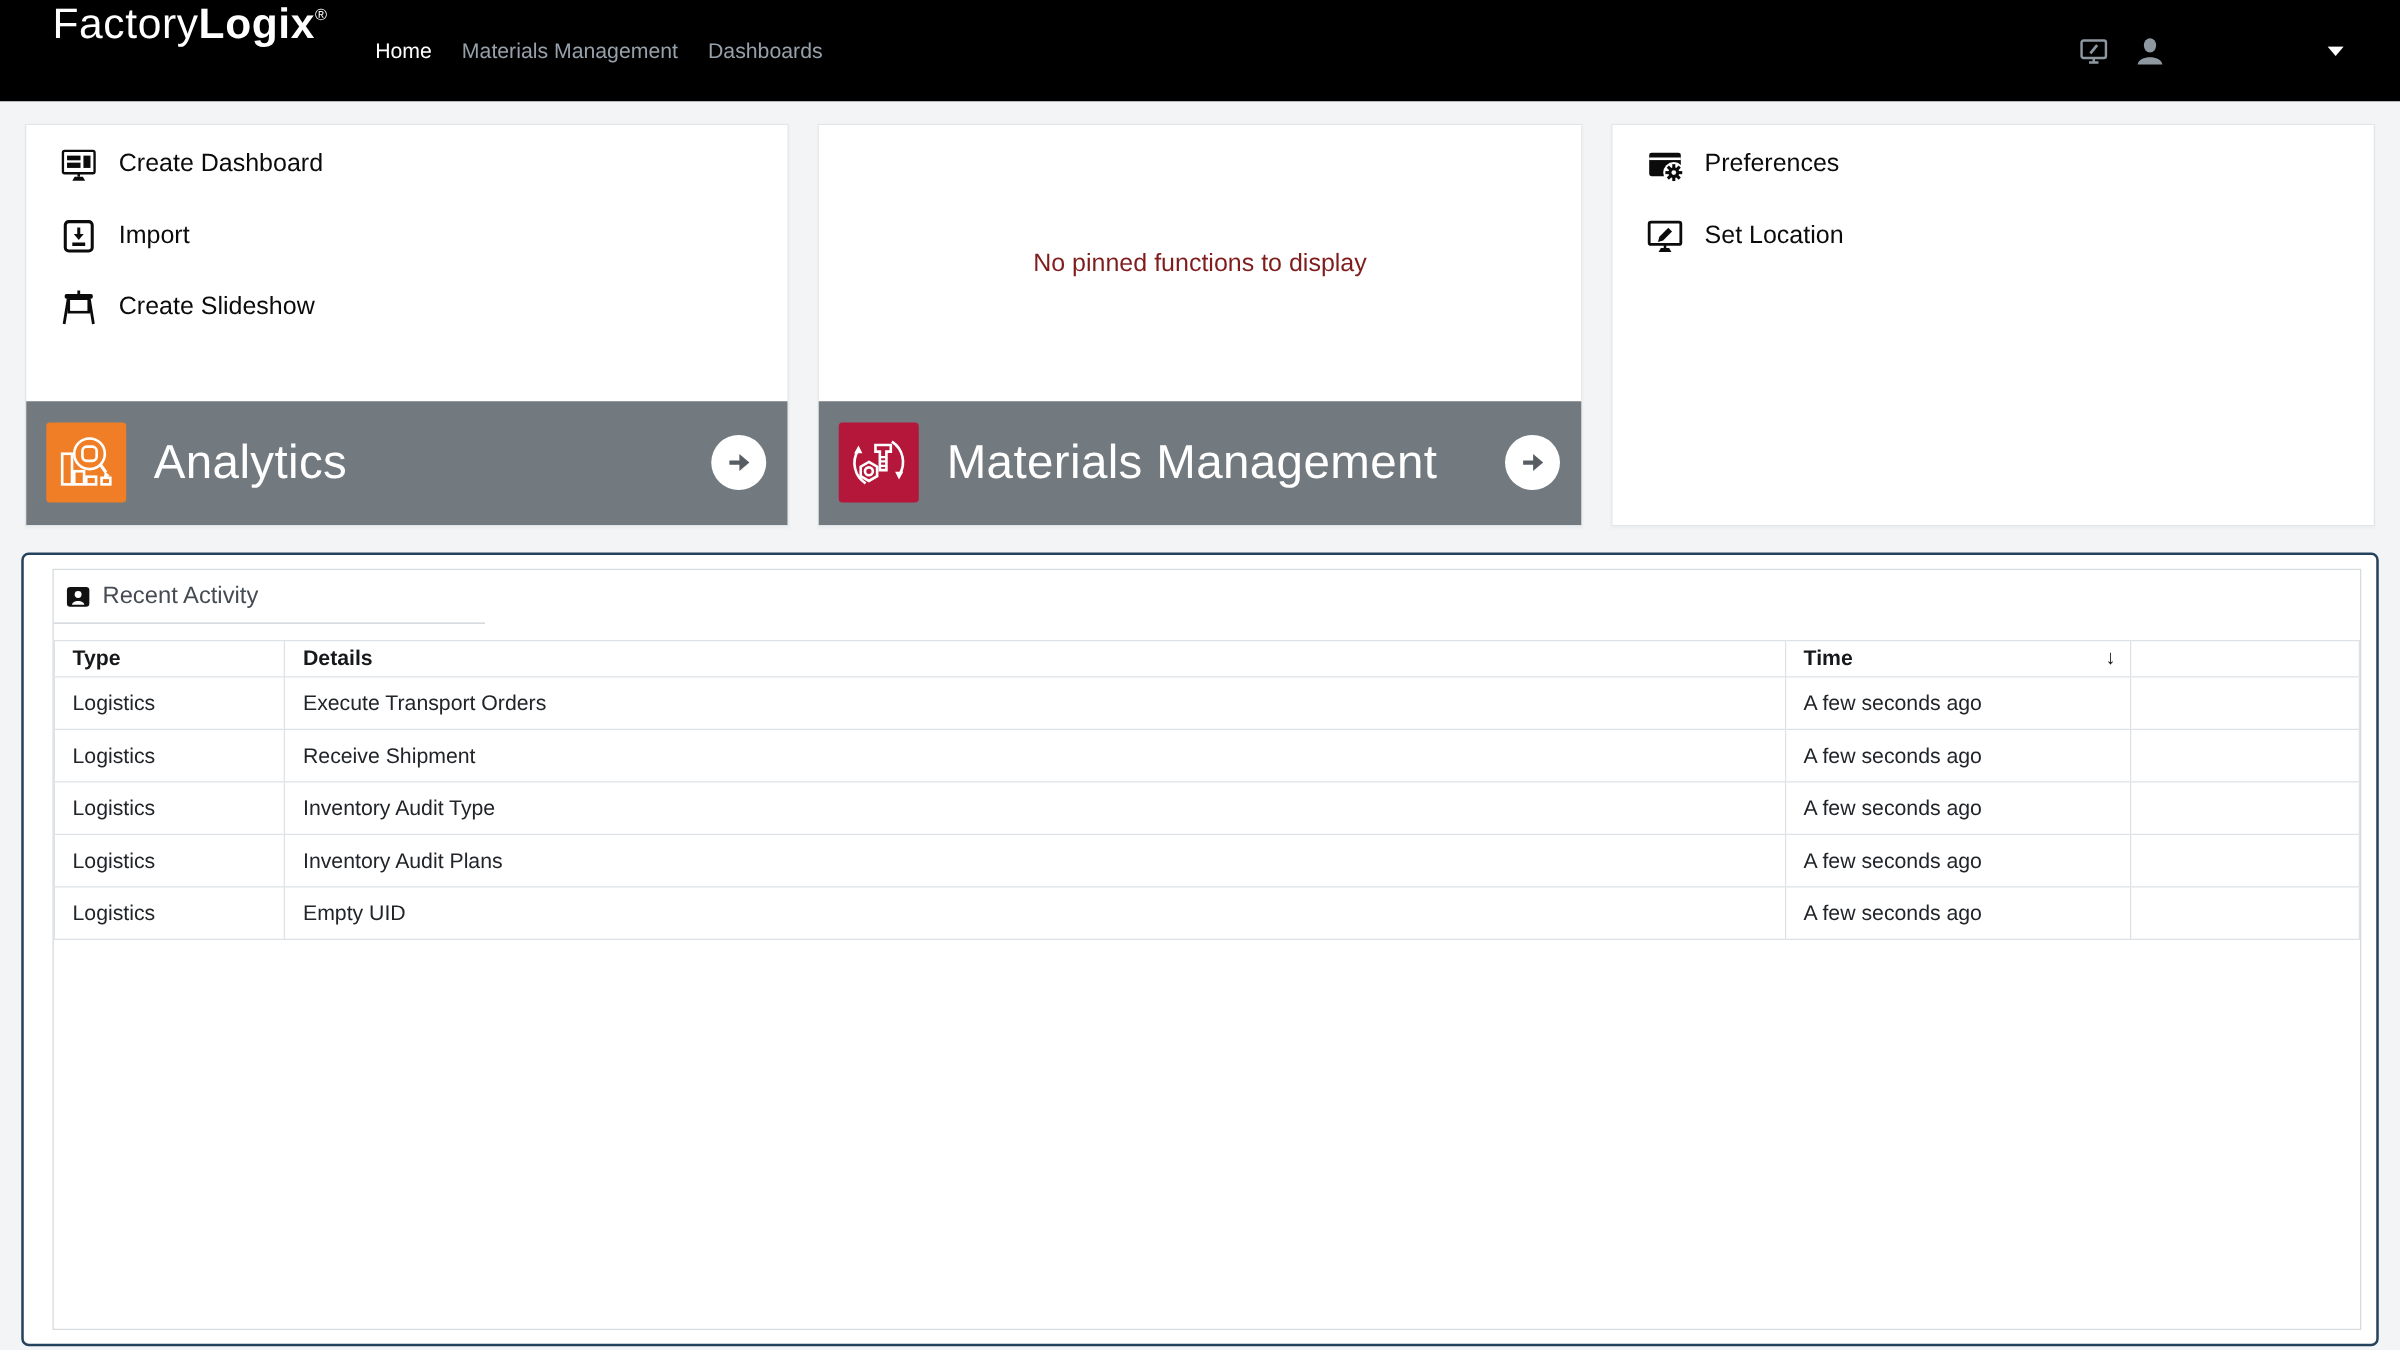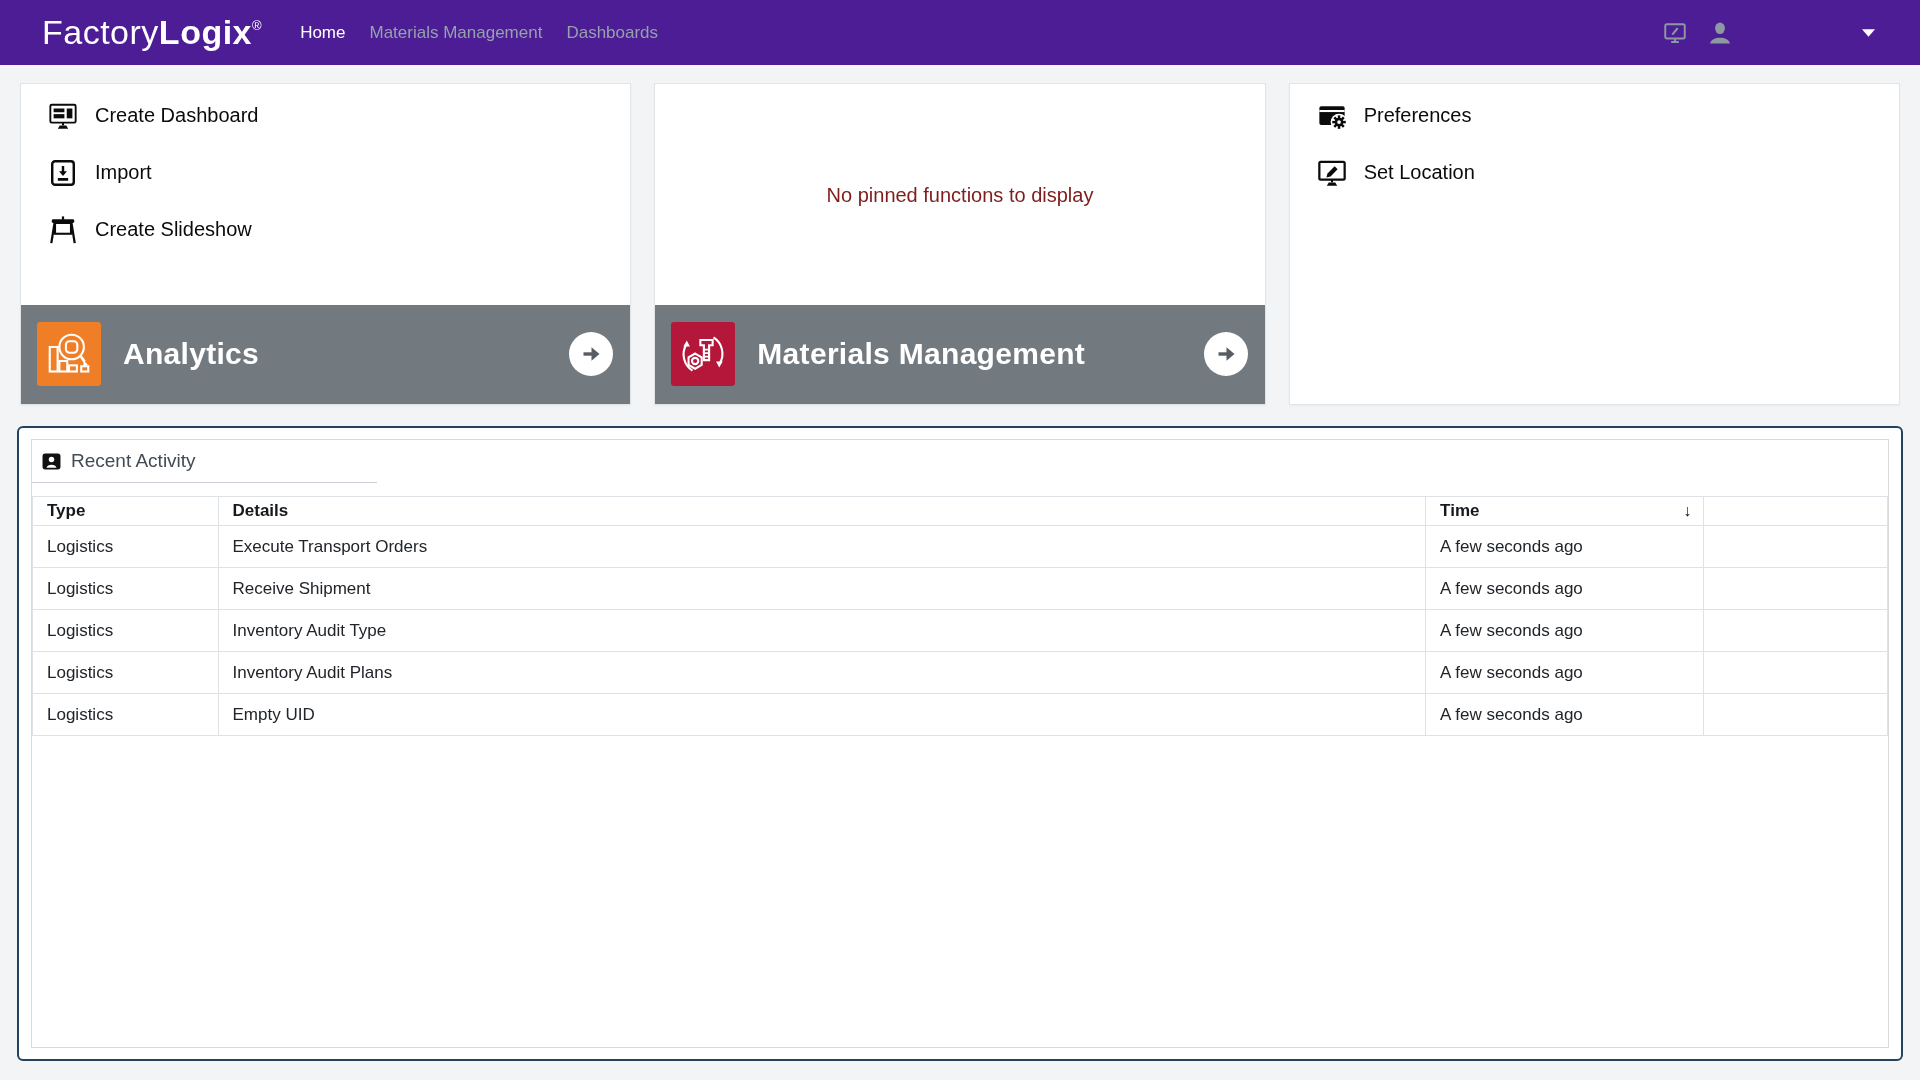--- a/index.html
+++ b/index.html
@@ -7,7 +7,7 @@
   body { background:#F2F4F6; font-family:"Liberation Sans", sans-serif; color:#212529; }
 
   
-  .navbar { height:65px; background:#4c1d95; display:flex; align-items:center; padding:0 45px 0 42px; }
+  .navbar { height:81px; background:#000000; display:flex; padding:0 45px 0 42px; }
   .brand { color:#fff; font-size:34px; letter-spacing:.5px; white-space:nowrap; }
   .brand .light { font-weight:300; }
   .brand .bold  { font-weight:700; }

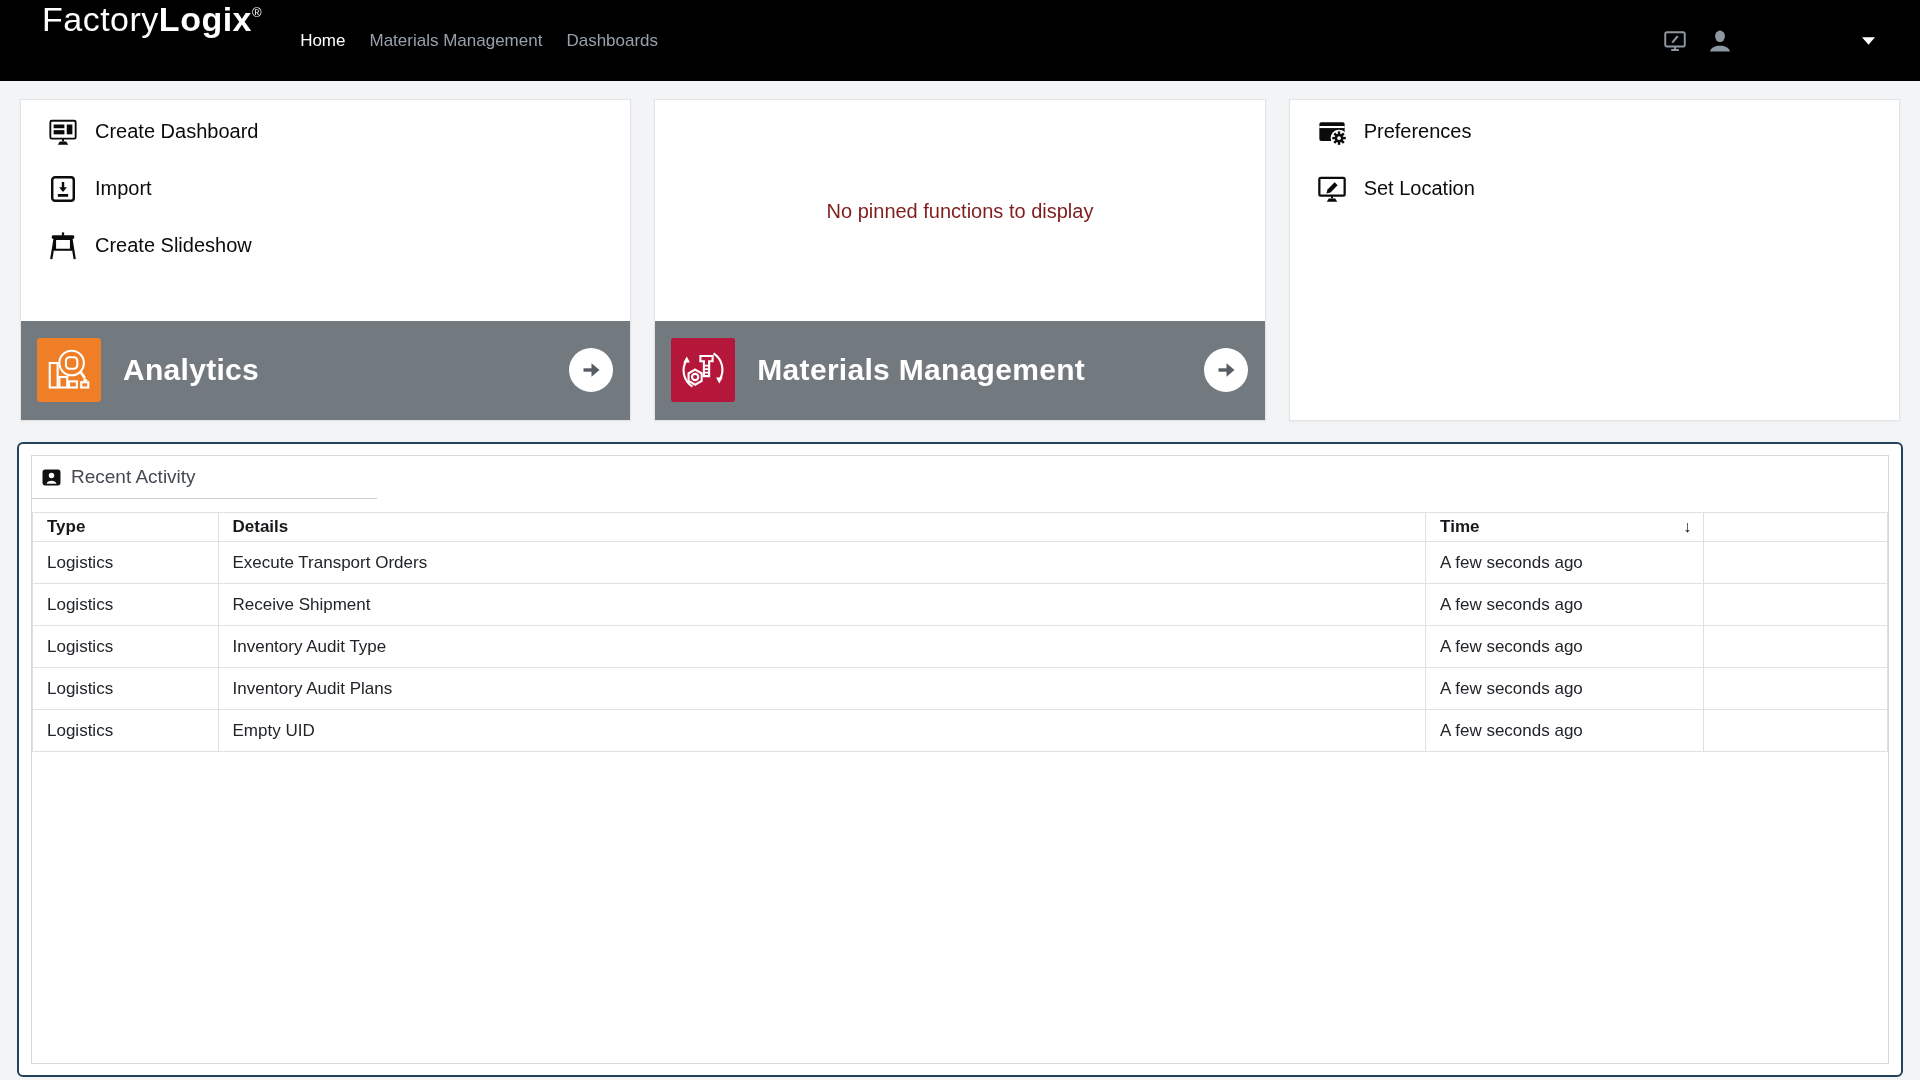--- a/index.html
+++ b/index.html
@@ -31,7 +31,7 @@
   
   .band { height:100px; background:#72797F; display:flex; align-items:center; padding:0 17px 0 16px; }
   .band-icon { width:64px; height:64px; border-radius:3px; display:flex; align-items:center; justify-content:center; flex:none; }
-  .band-title { color:#fff; font-size:30px; font-weight:700; margin-left:22px; letter-spacing:.3px; white-space:nowrap; }
+  .band-title { color:#fff; font-size:38px; font-weight:400; margin-left:22px; letter-spacing:.3px; white-space:nowrap; }
   .band-arrow { margin-left:auto; width:44px; height:44px; border-radius:50%; background:#fff; display:flex; align-items:center; justify-content:center; cursor:pointer; flex:none; }
 
   

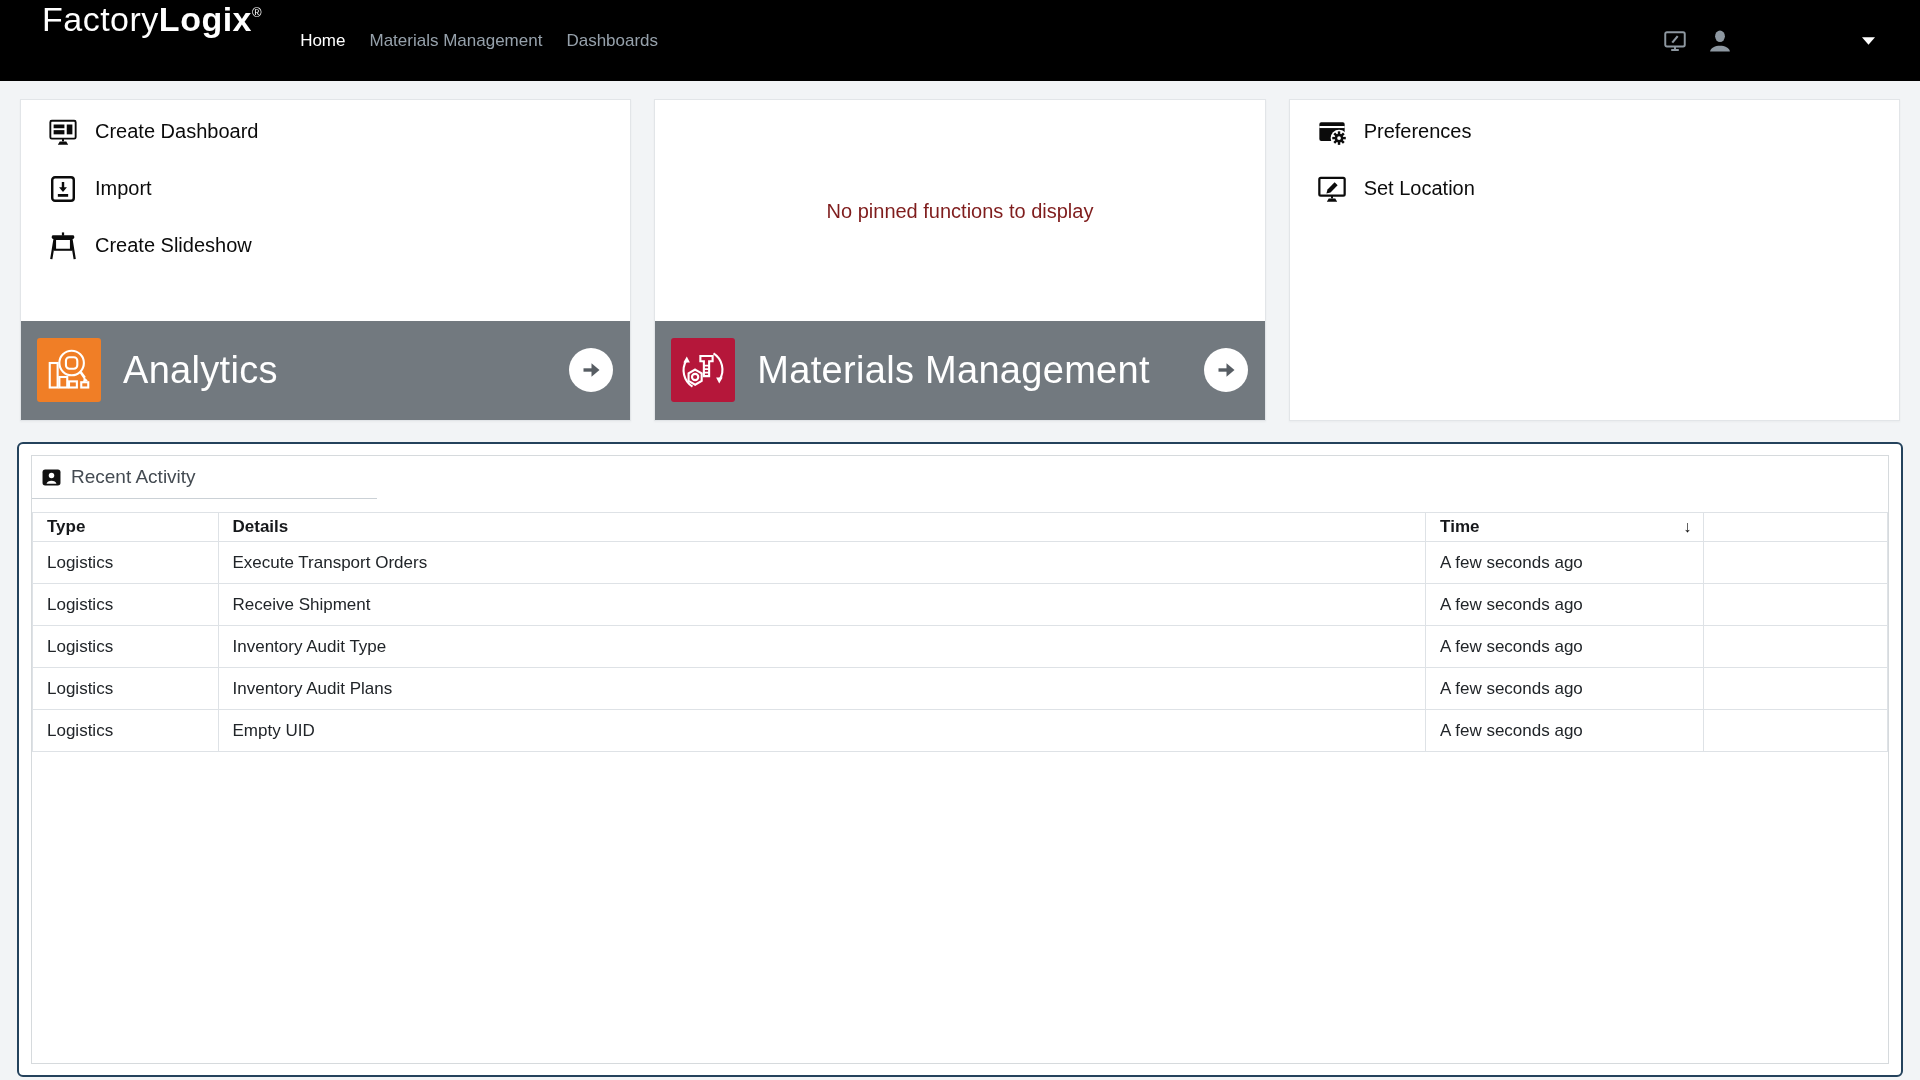--- a/index.html
+++ b/index.html
@@ -36,7 +36,7 @@
 
   
   .activity-card { margin:21px 17px 0 17px; height:635px; background:#fff; border:2px solid #24425C; border-radius:6px; padding:11px 12px; }
-  .activity-inner { height:100%; border:1px solid #D6DADD; display:flex; flex-direction:column; padding-top:8px; background:#fff; }
+  .activity-inner { height:100%; border:1px solid #D6DADD; display:flex; flex-direction:column; padding-top:8px; background:#fff;margin-left:11px; }
   .activity-header { display:flex; align-items:center; gap:10px; width:345px; padding:2px 0 10px 10px; border-bottom:1px solid #CBD1D6; }
   .activity-title { font-size:19px; font-weight:300; color:#444B52; }
   .activity-table-wrap { margin-top:13px; }

